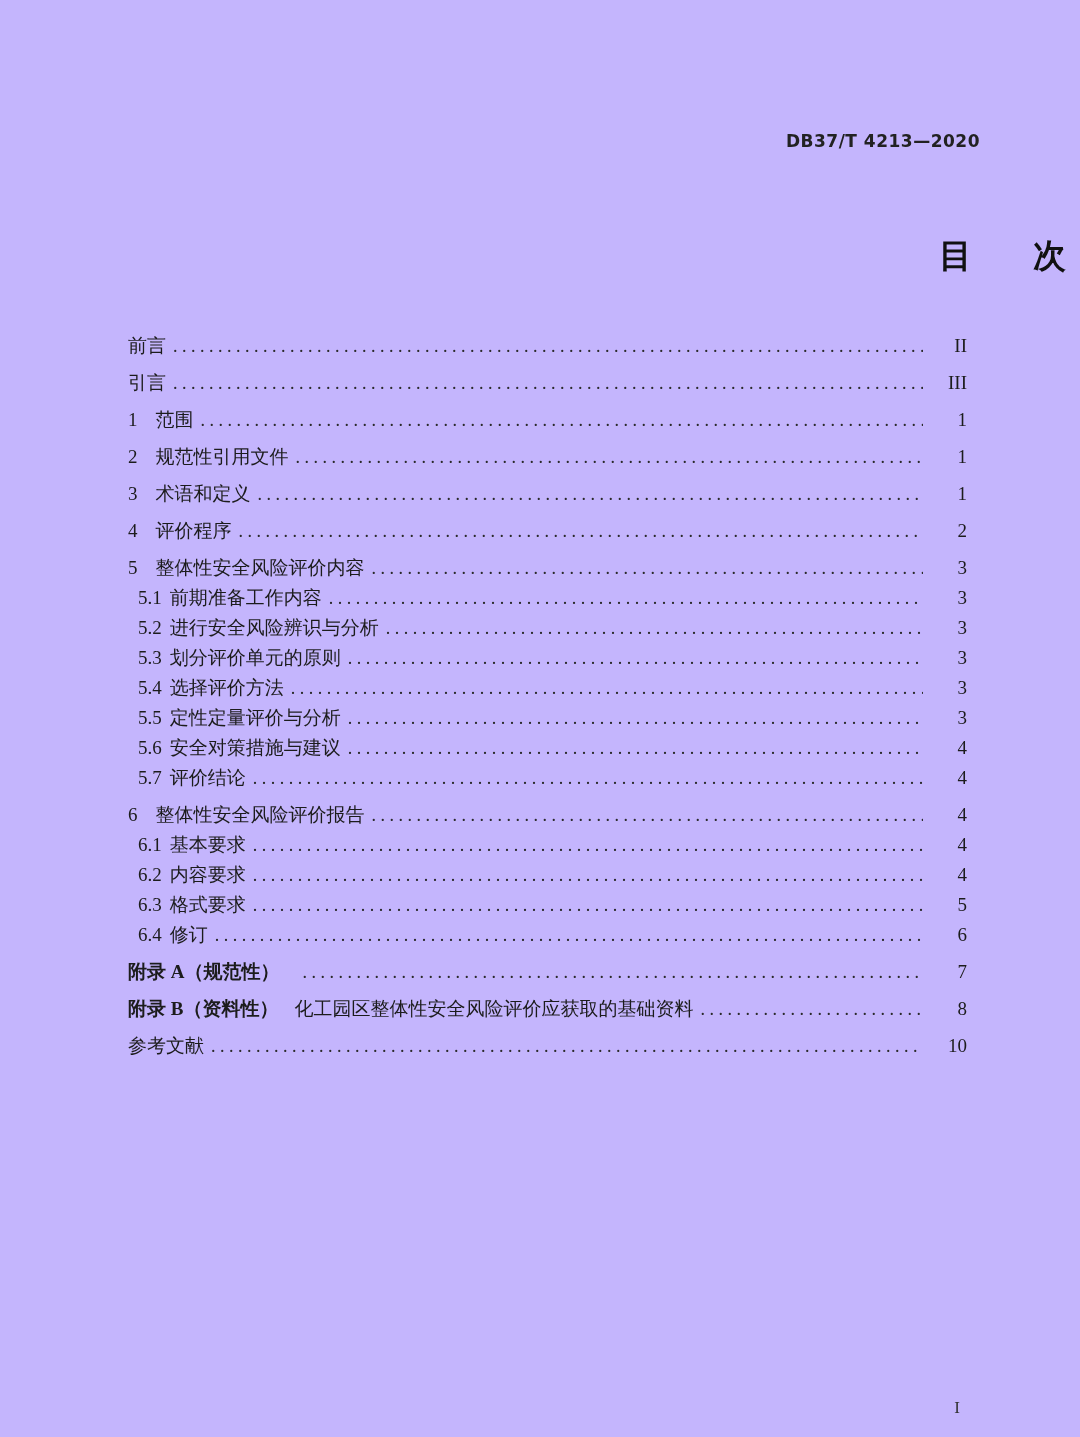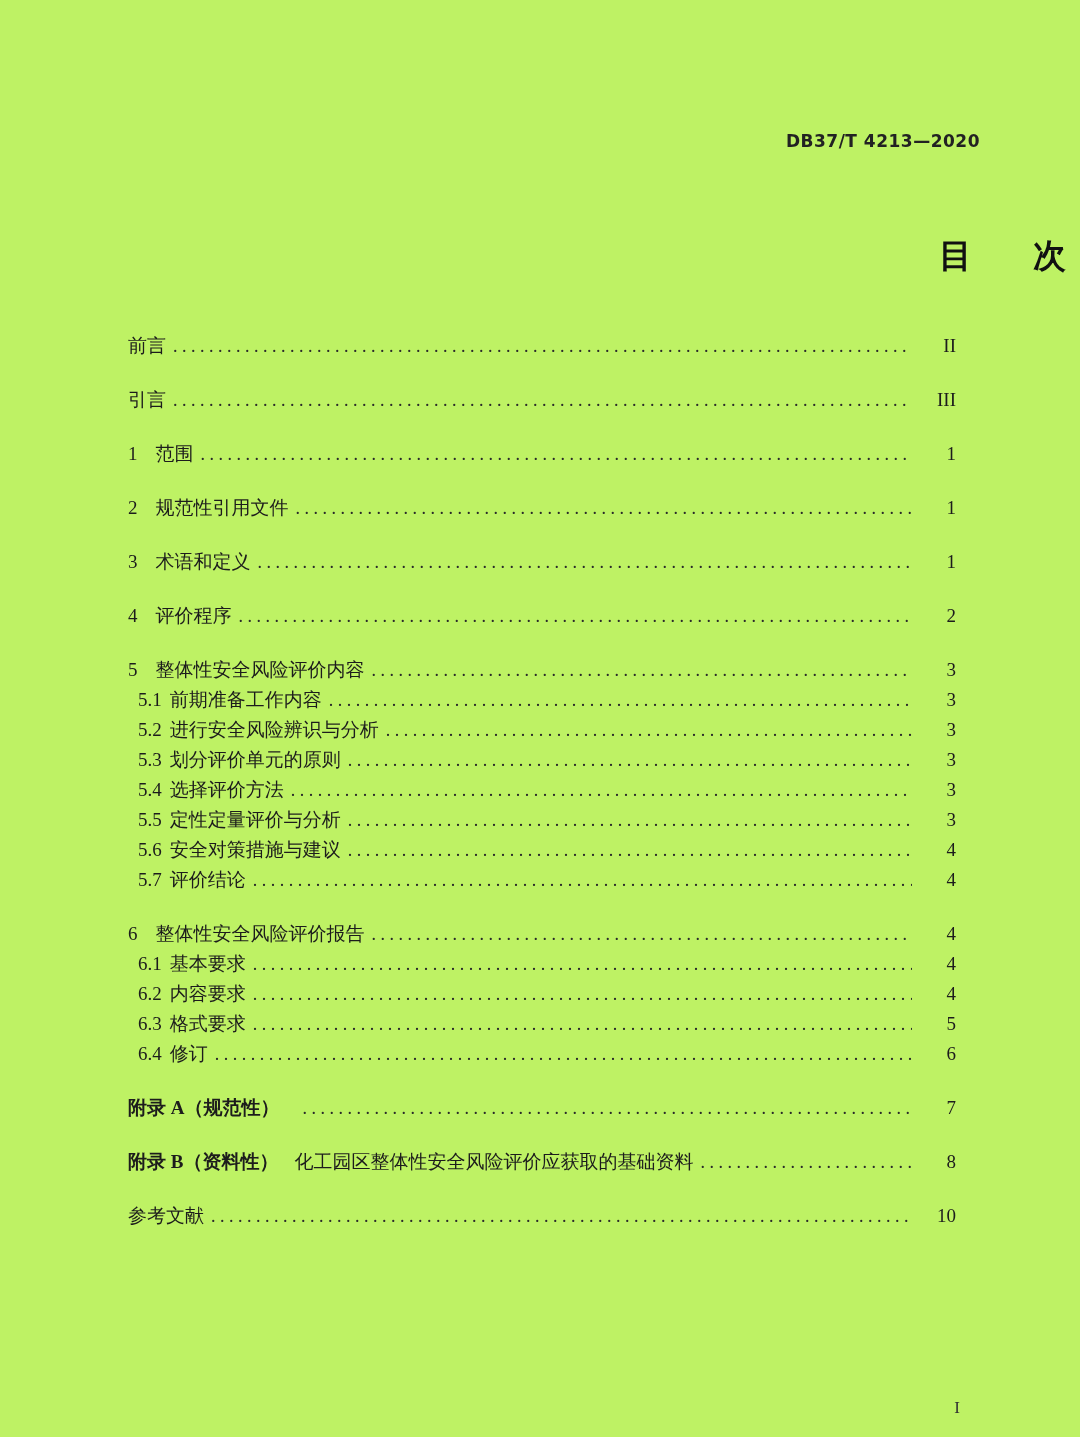--- a/index.html
+++ b/index.html
@@ -11,7 +11,7 @@
     position: relative;
     width: 1080px;
     height: 1437px;
-    background: #bef264;
+    background: #c4b5fd;
     color: #1c1c1c;
     font-family: "Liberation Serif", "DejaVu Serif", serif;
     overflow: hidden;

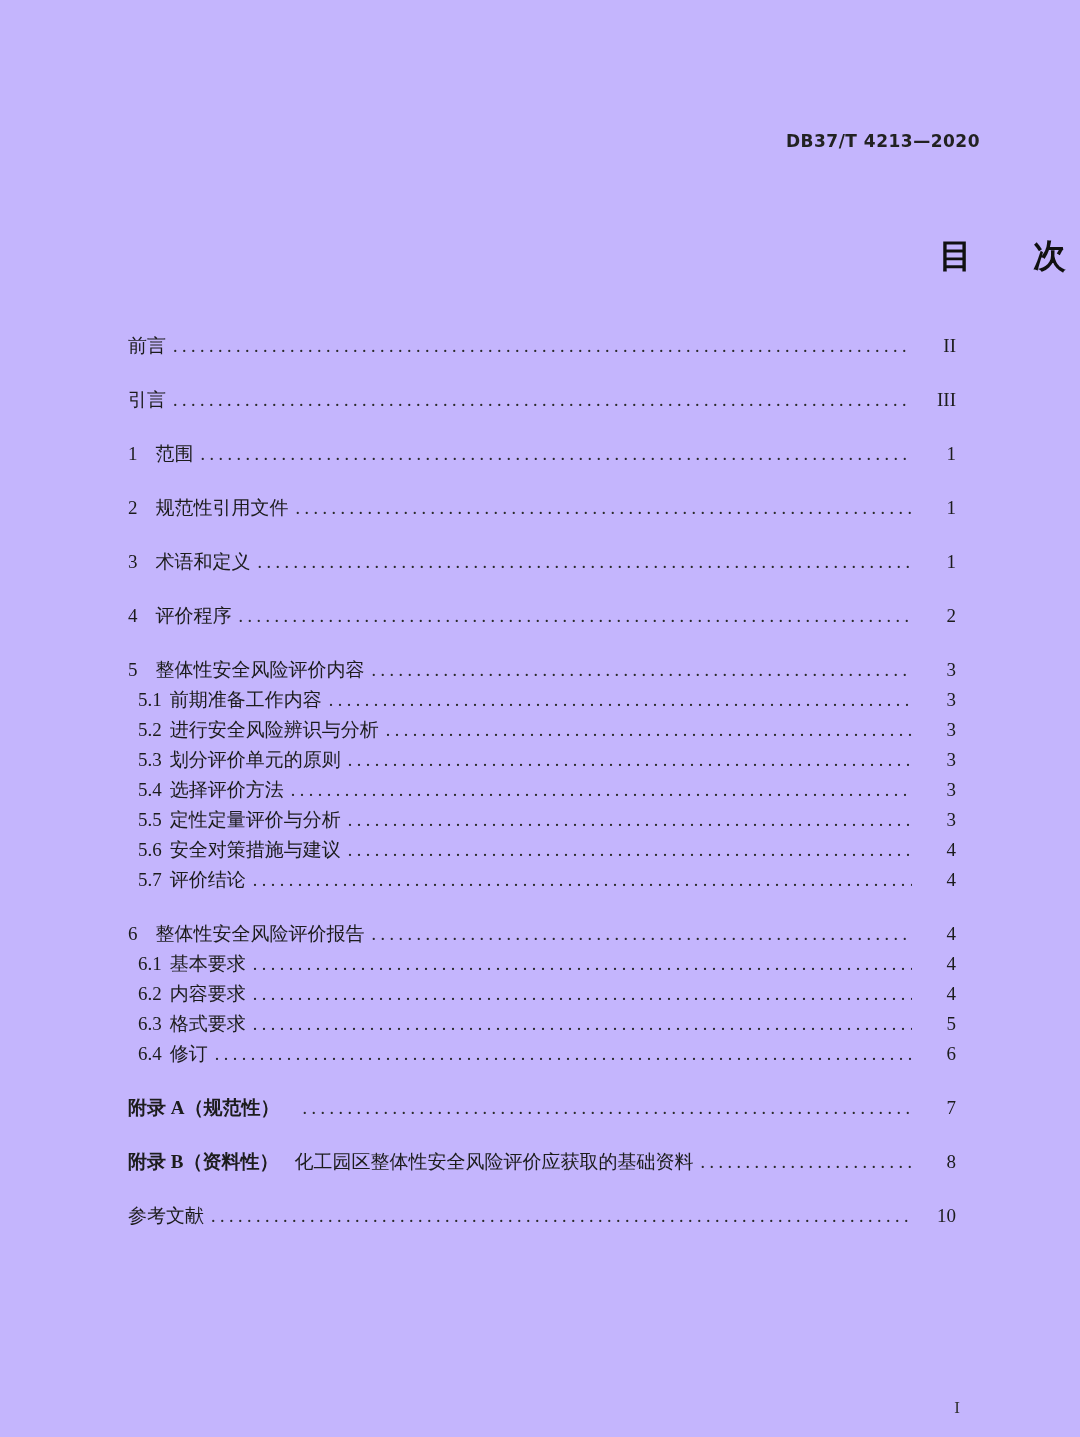--- a/index.html
+++ b/index.html
@@ -44,7 +44,7 @@
     position: absolute;
     top: 331px;
     left: 128px;
-    right: 124px;
+    right: 113px;
   }
   .toc-row {
     display: flex;

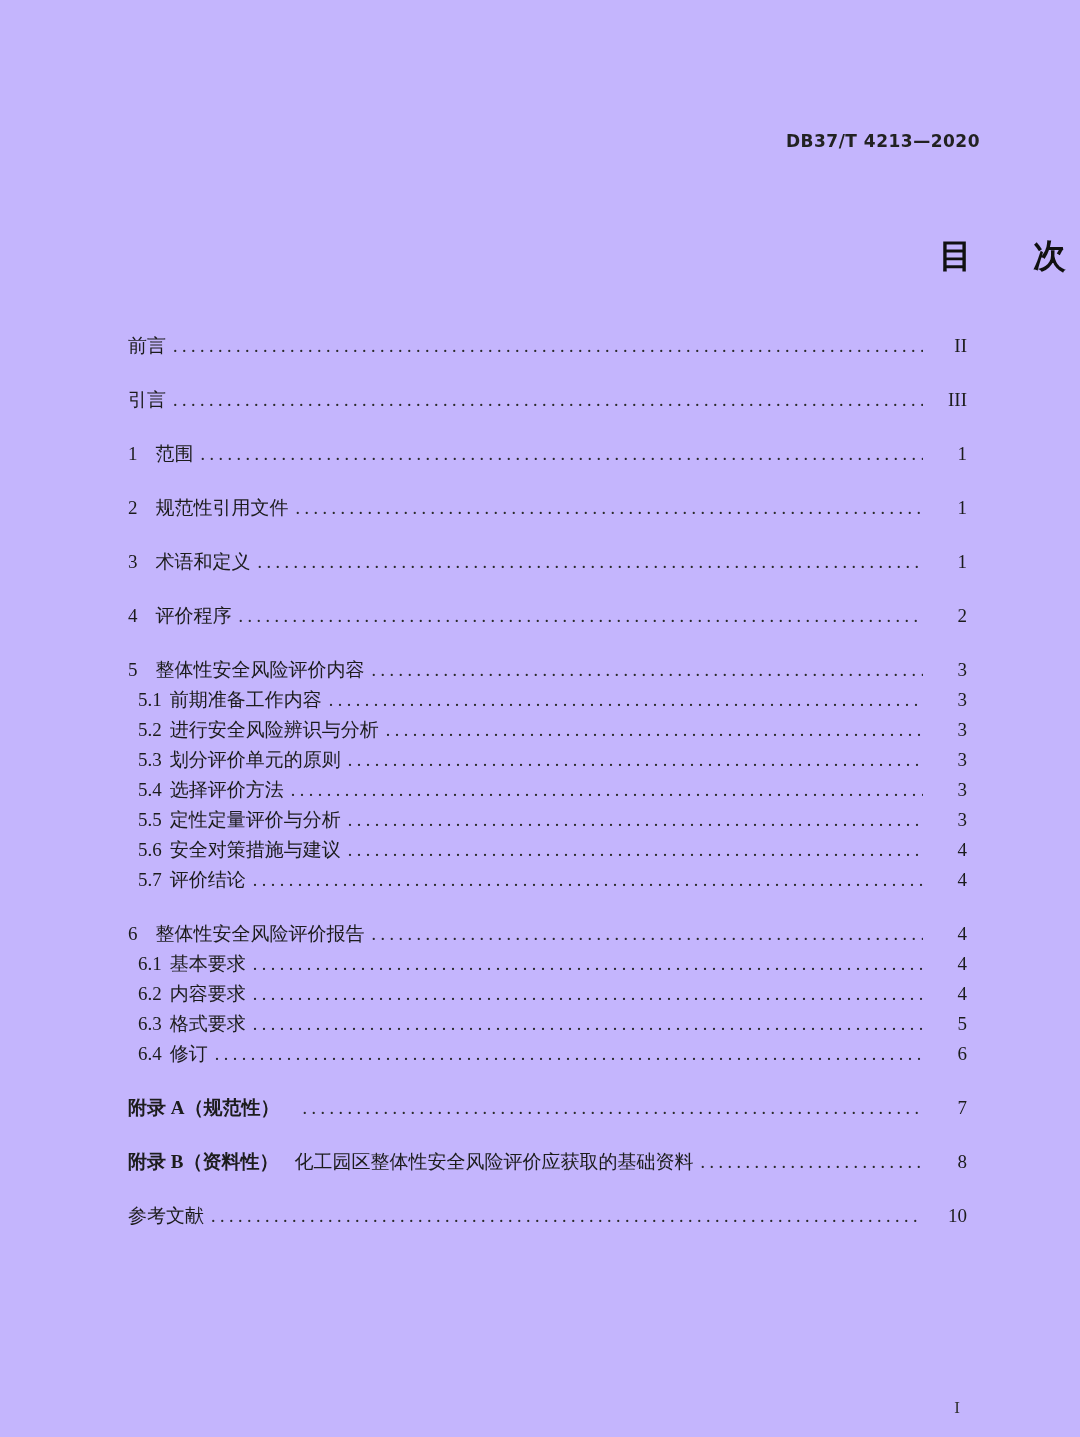--- a/index.html
+++ b/index.html
@@ -53,7 +53,7 @@
     line-height: 29px;
     white-space: nowrap;
   }
-  .toc-row.lvl0 { margin-top: 24px; }
+  .toc-row.lvl0 { margin-top: 7px; }
   .toc-row:first-child { margin-top: 0; }
   .toc-row.lvl1 { padding-left: 10px; }
   .toc-prefix { flex: 0 0 auto; }

